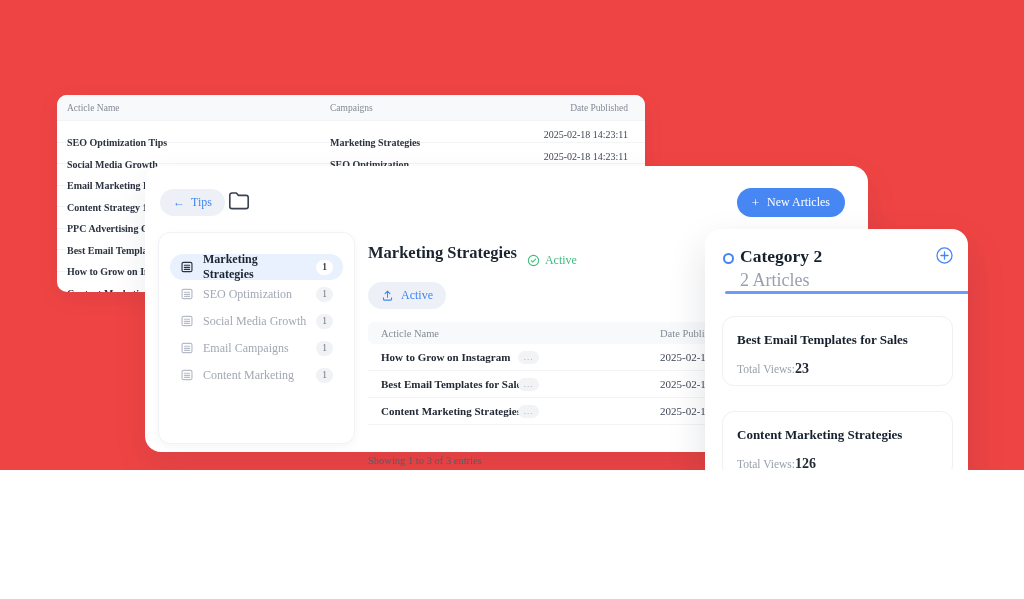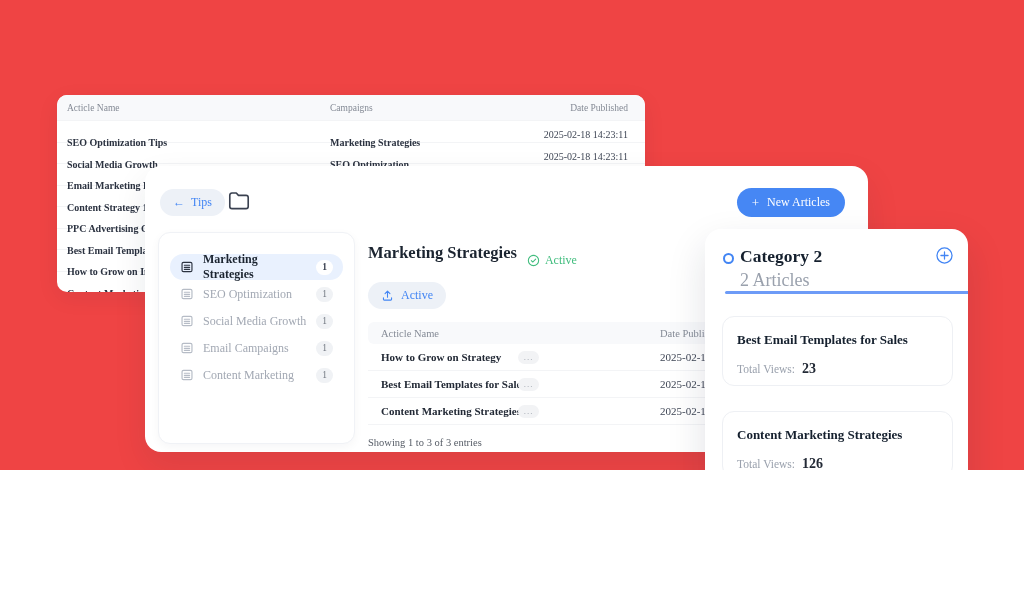--- a/index.html
+++ b/index.html
@@ -267,7 +267,7 @@
           <span class="dcol-date">Date Published</span>
         </div>
         <div class="dt-row">
-          <span class="dcol-name">How to Grow on Strategy</span>
+          <span class="dcol-name">How to Grow on Instagram</span>
           <button class="more-pill">...</button>
           <span class="dcol-date">2025-02-18 14:23:11</span>
         </div>

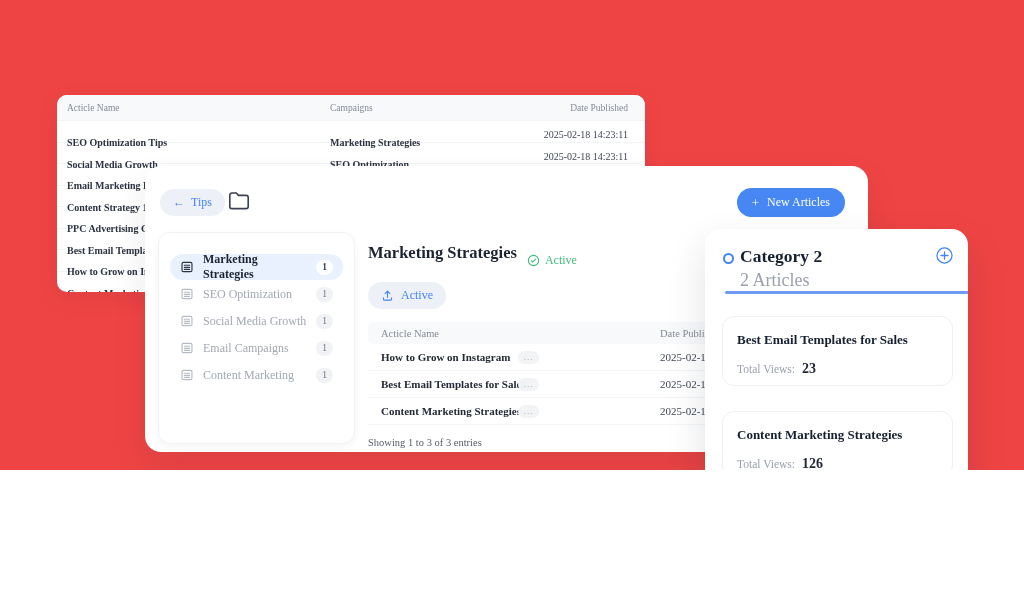--- a/index.html
+++ b/index.html
@@ -111,7 +111,7 @@
   .article-card.a1 { top:87px; height:70px; }
   .article-card.a2 { top:182px; height:67px; }
   .ac-title { font-size:13px; font-weight:700; color:#15202e; white-space:nowrap; }
-  .ac-views { margin-top:13px; font-size:11.5px; color:#9aa1ad; display:flex; gap:7px; align-items:baseline; }
+  .ac-views { margin-top:13px; font-size:11.5px; color:#9aa1ad; display:flex; align-items:baseline; }
   .ac-views b { color:#232a36; font-weight:700; font-size:14px; }
   svg { display:block; }
 </style>

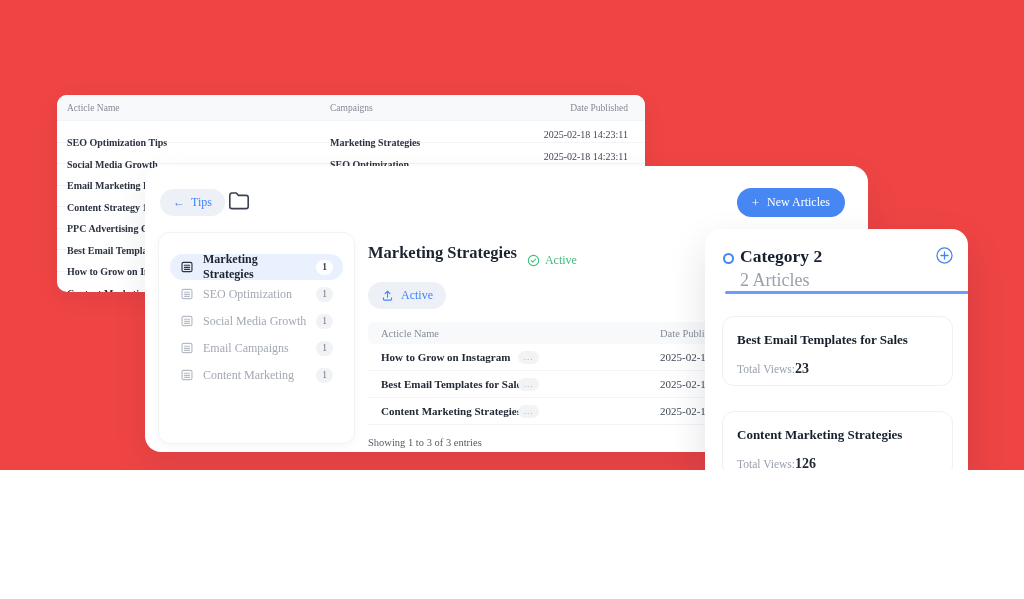--- a/index.html
+++ b/index.html
@@ -86,7 +86,7 @@
     color:#9aa0aa; font-size:9px; line-height:11px; text-align:center; letter-spacing:1px;
     display:flex; align-items:center; justify-content:center; font-family:inherit;
   }
-  .showing { margin-top:12px; font-size:10.5px; color:#565c66; }
+  .showing { margin-top:30px; font-size:10.5px; color:#565c66; }
   
   .right-card {
     position:absolute; left:705px; top:229px; width:263px; height:277px;

